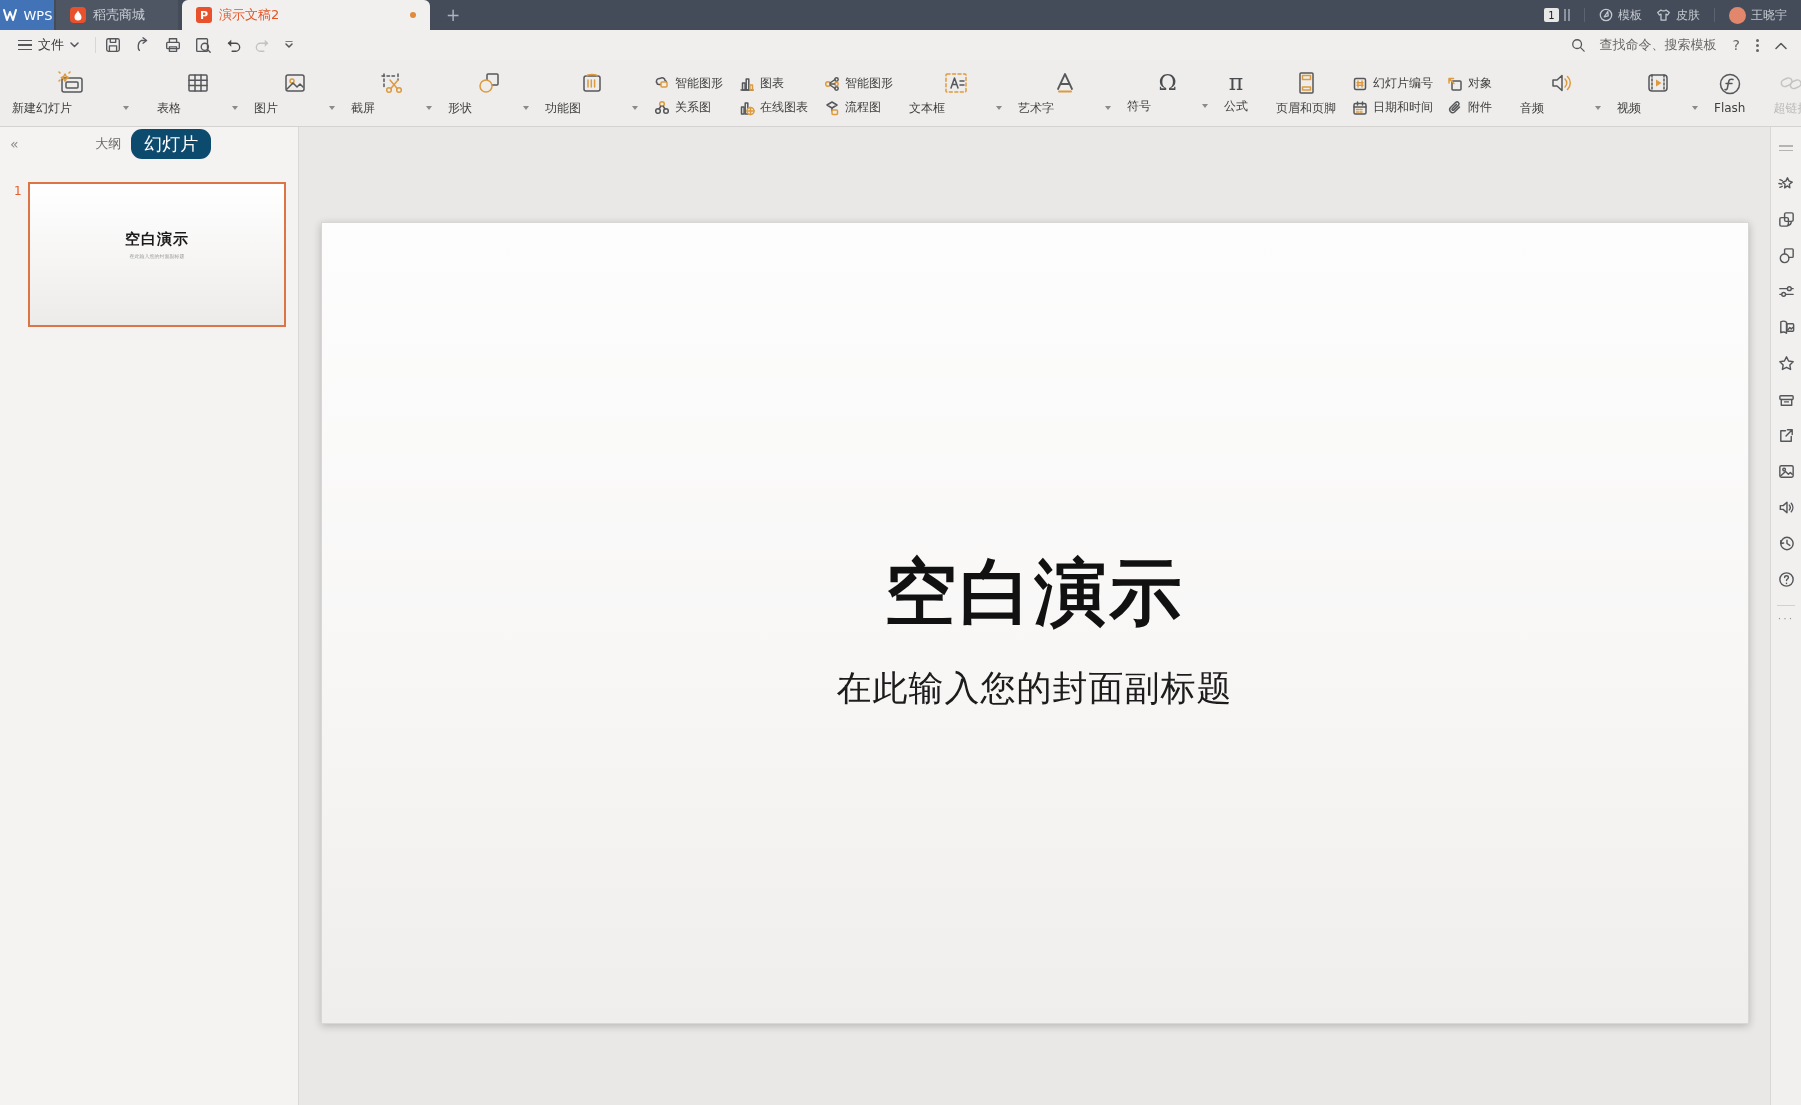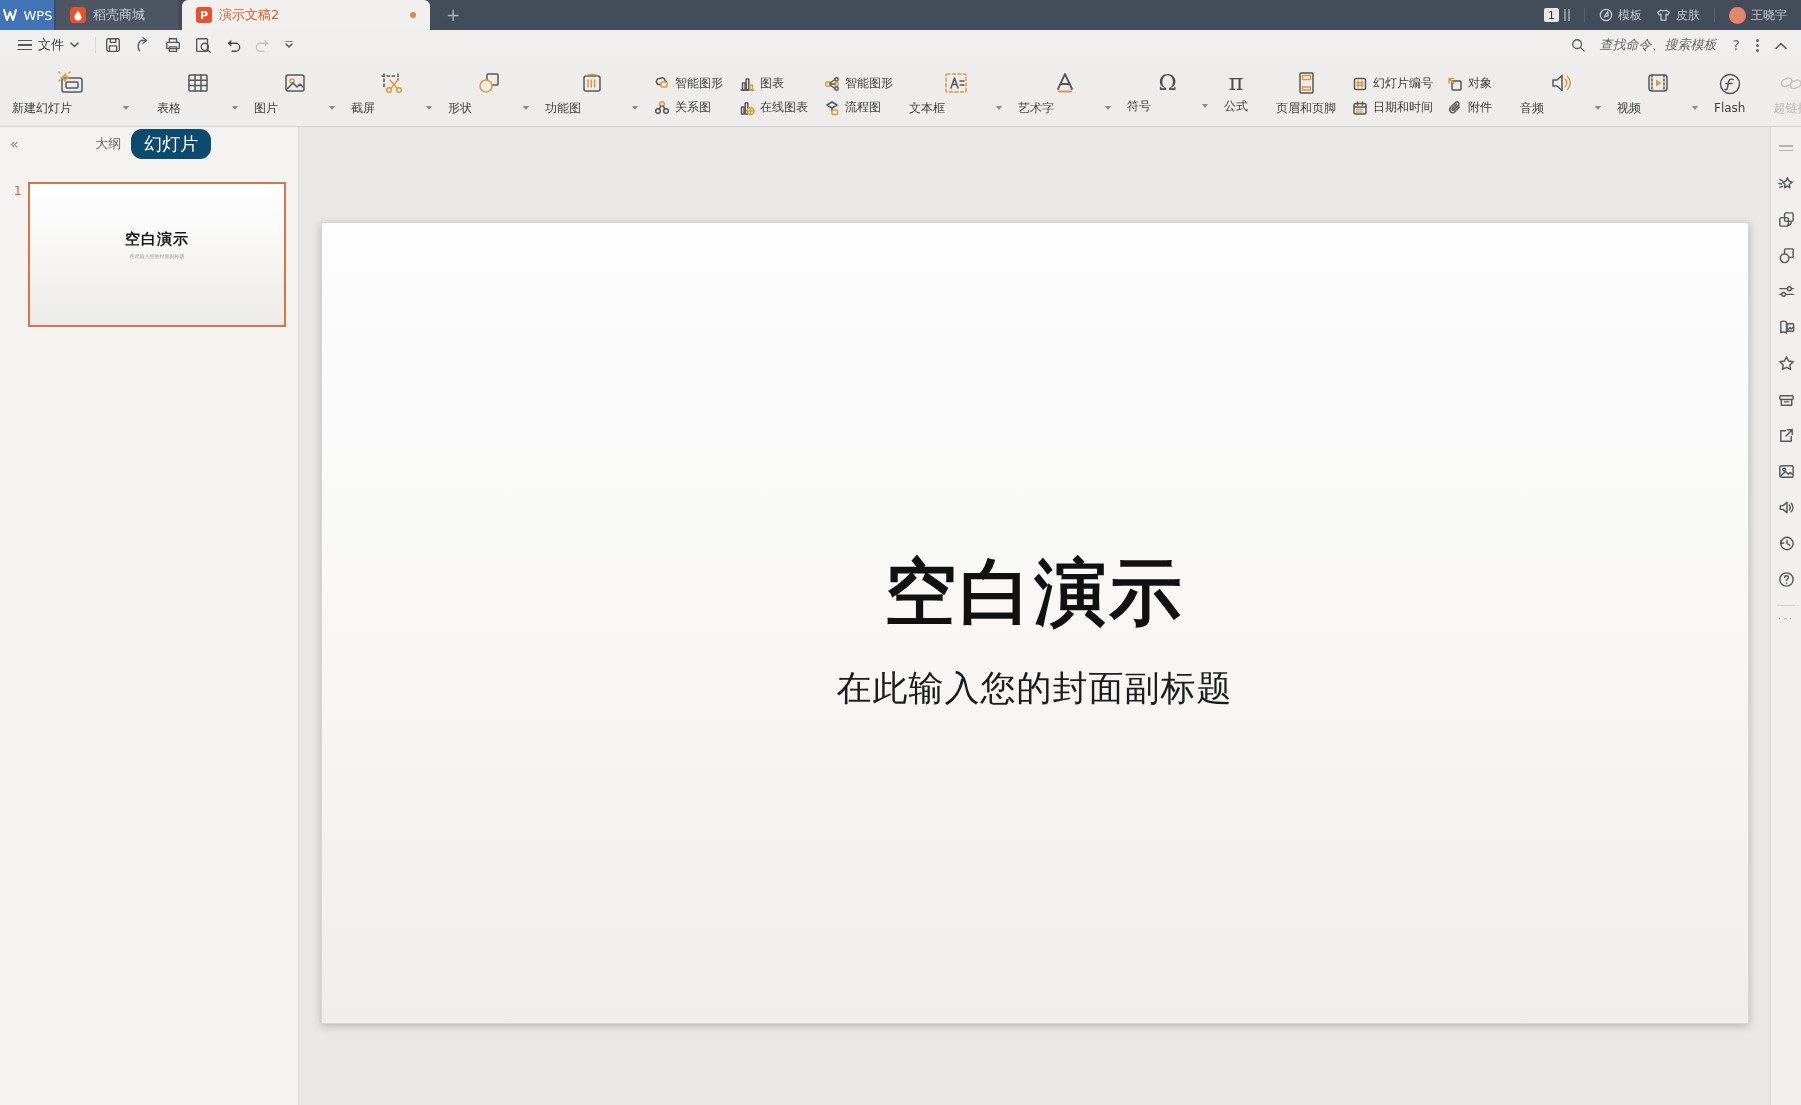--- a/index.html
+++ b/index.html
@@ -37,7 +37,7 @@
   .menu-item { color:#3c3c3c; cursor:default; }
   .menu-item.active { background:#e7622e; color:#fff; border-radius:11px; padding:3px 13px; }
   .menubar-right { margin-left:auto; display:flex; align-items:center; gap:16px; color:#666; padding-right:4px; }
-  .cmd-search { display:flex; align-items:center; gap:15px; color:#666;font-style:italic; }
+  .cmd-search { display:flex; align-items:center; gap:15px; color:#666; }
 
   
   .ribbon { height:67px; background:#eeedeb; border-bottom:1px solid #d4d3d1; display:flex; align-items:center; padding:0 4px; flex:0 0 67px; }

